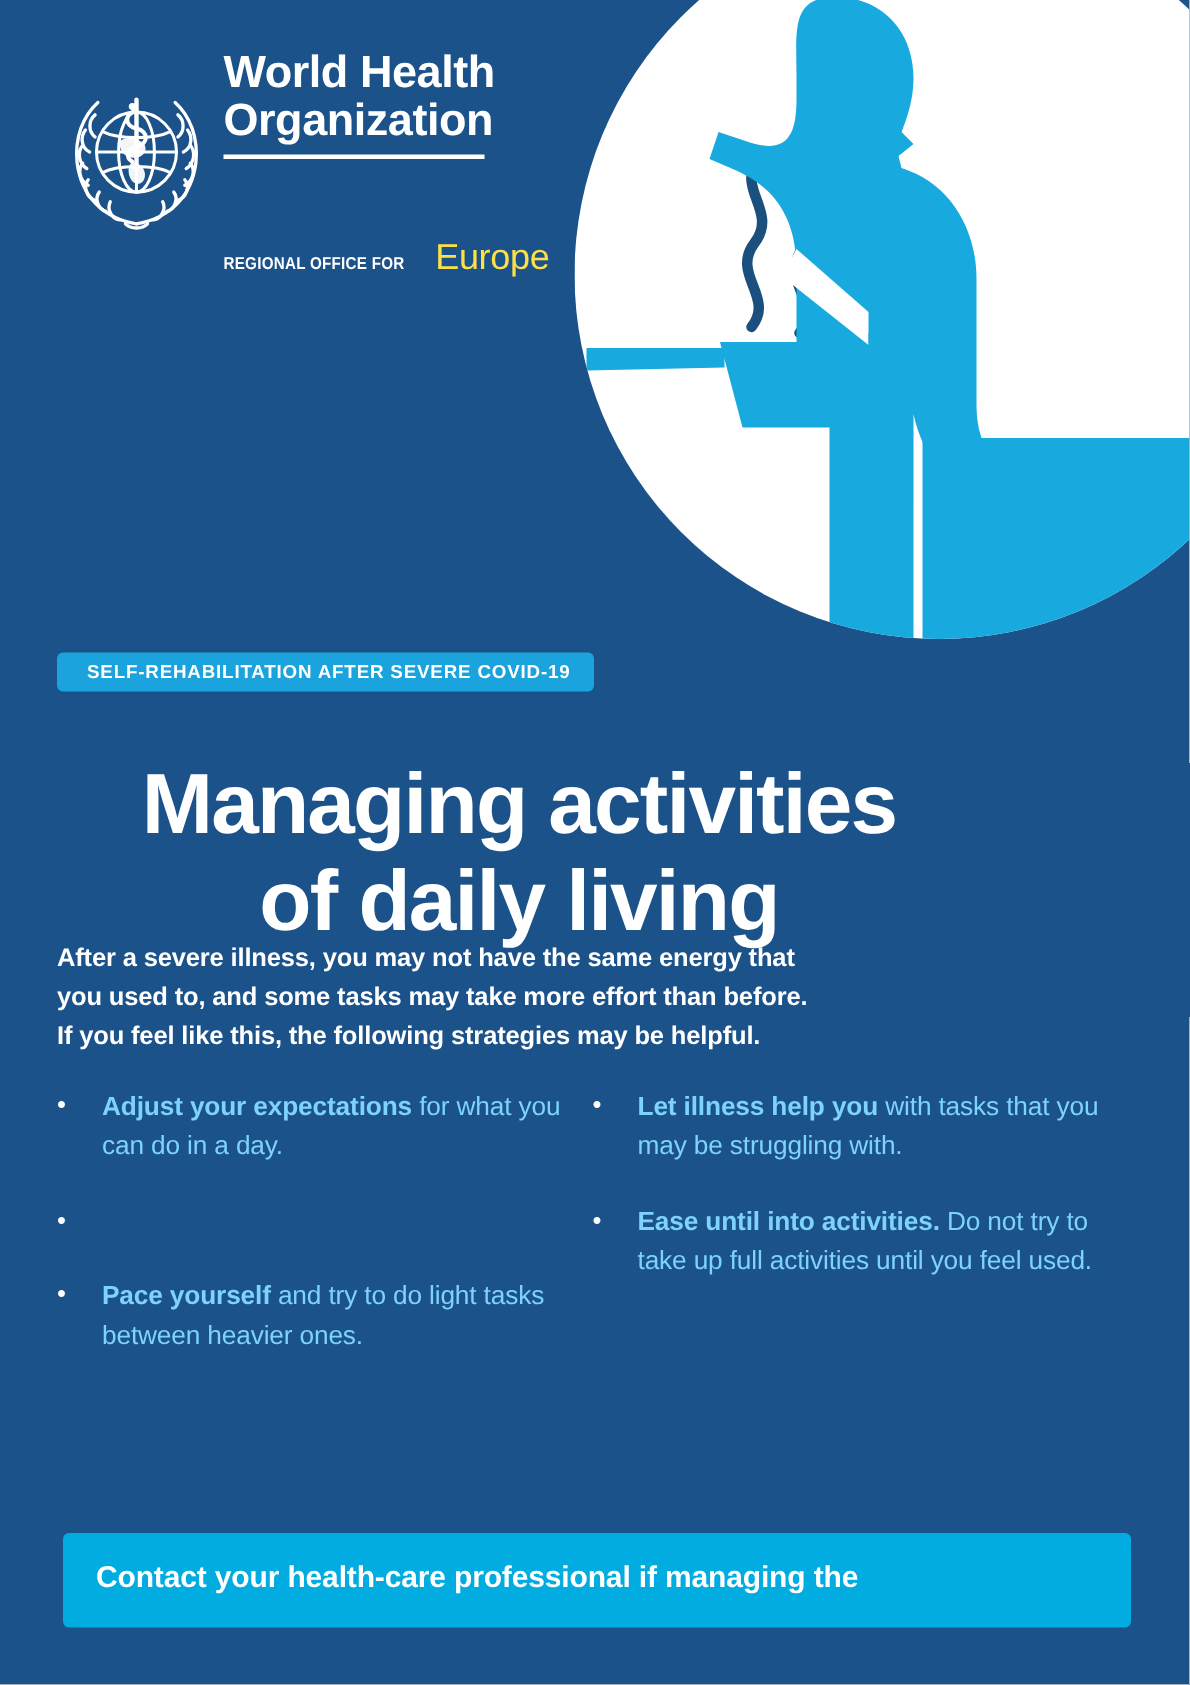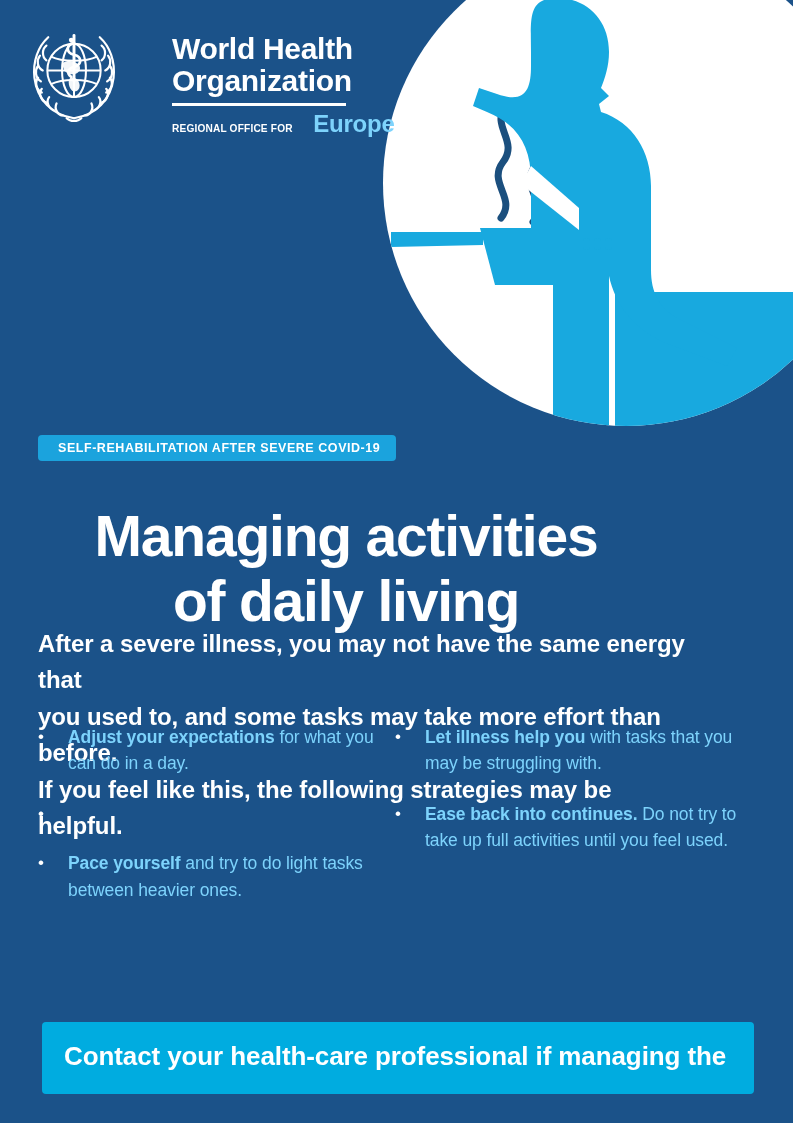--- a/index.html
+++ b/index.html
@@ -31,12 +31,11 @@
   
   #logo-block {
     position: absolute;
-    left: 28px;
+    left: 45px;
     top: 26px;
     display: flex;
-    align-items: flex-start;
-    z-index: 5;
-    gap: 40px;
+    align-items: center;
+    z-index: 5;
   }
   #emblem { width: 92px; height: 98px; flex: 0 0 auto; }
   #logo-text {

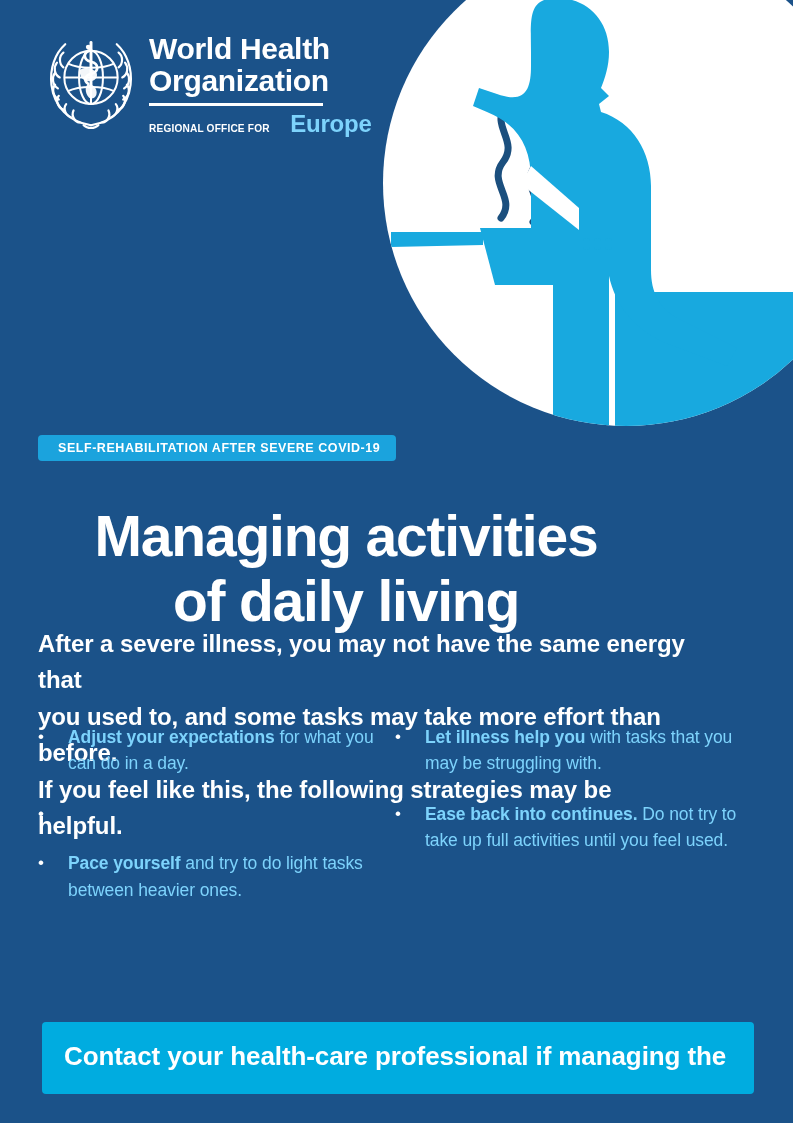--- a/index.html
+++ b/index.html
@@ -70,12 +70,13 @@
     white-space: nowrap;
   }
   #region-name {
-    color: #7dd3fc;
+    color: #fde047;
     font-size: 24px;
-    font-weight: bold;
+    font-weight: normal;
     margin-left: 4px;
     letter-spacing: -0.2px;
     white-space: nowrap;
+    margin-top: 48px;
   }
 
   

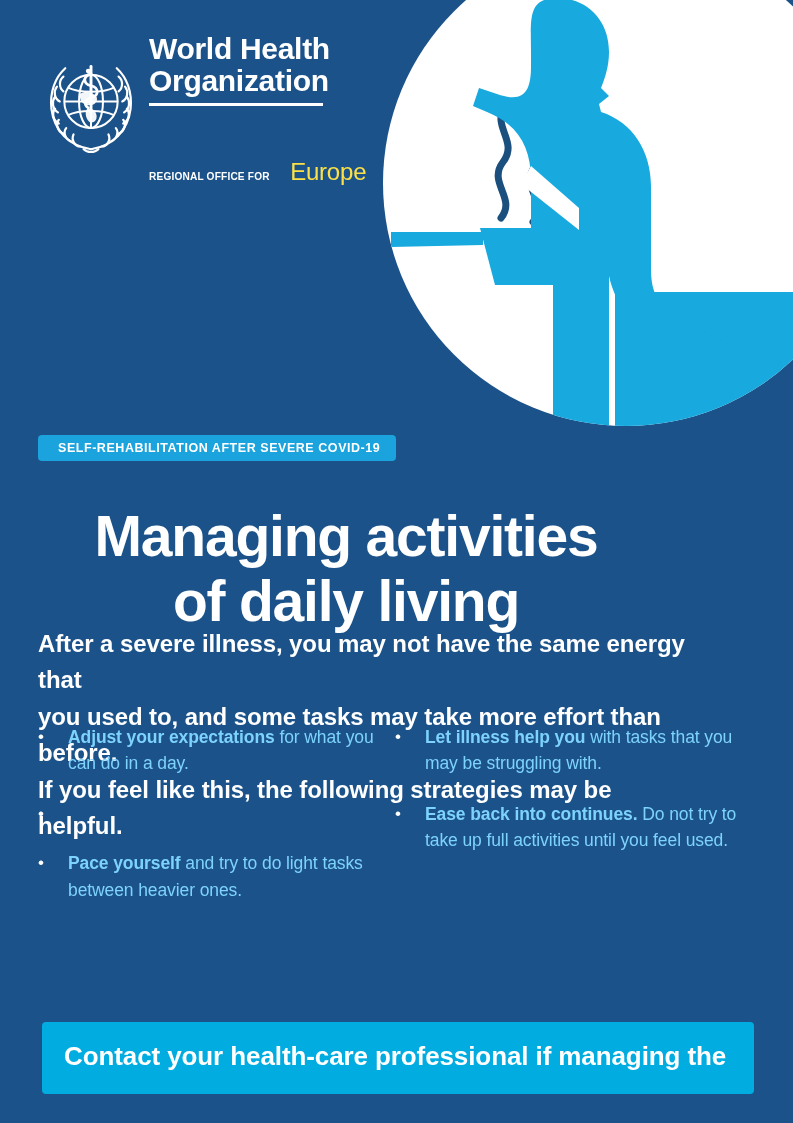--- a/index.html
+++ b/index.html
@@ -117,7 +117,7 @@
     top: 626px;
     width: 648px;
     color: #ffffff;
-    font-size: 24px;
+    font-size: 17px;
     font-weight: bold;
     line-height: 1.52;
     letter-spacing: -0.1px;

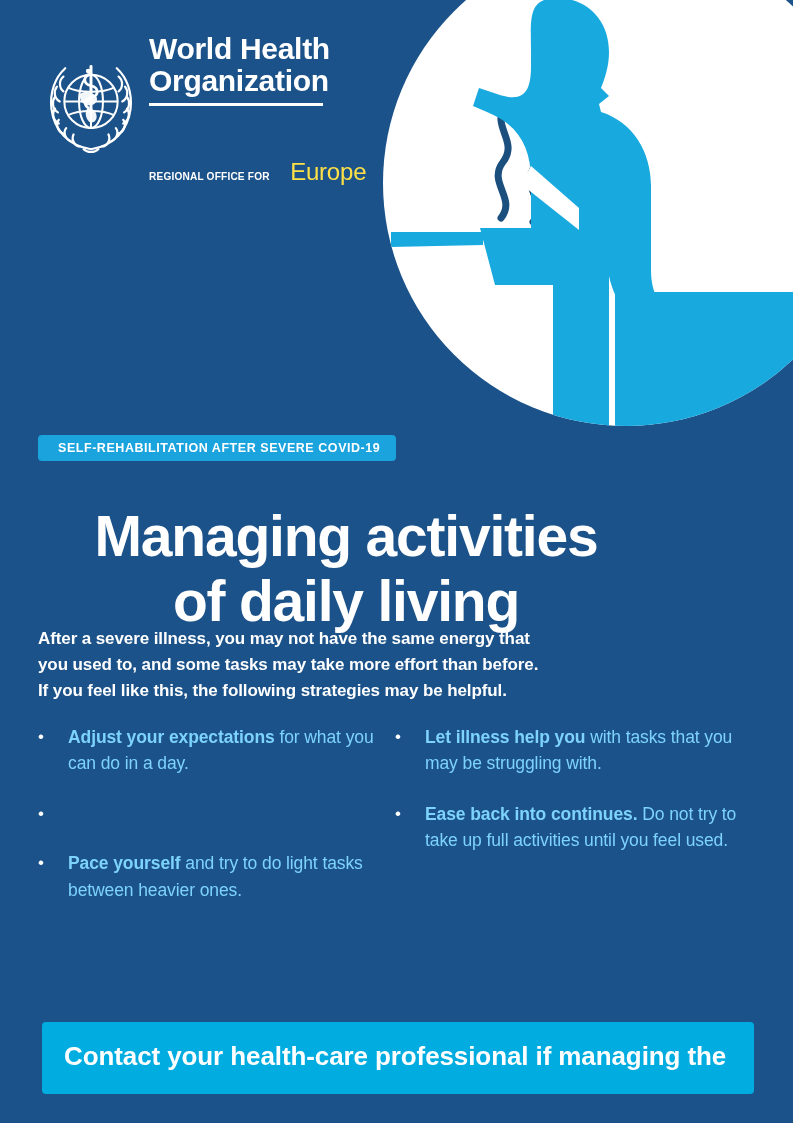--- a/index.html
+++ b/index.html
@@ -338,7 +338,7 @@
 
       <div class="bullet-item">
         <span class="bullet-dot">•</span>
-        <span class="bullet-body"><span class="bullet-lead">Ease back into continues.</span><span> Do not try to take up full activities until you feel used.</span></span>
+        <span class="bullet-body"><span class="bullet-lead">Ease until into activities.</span><span> Do not try to take up full activities until you feel used.</span></span>
       </div>
 
     </div>

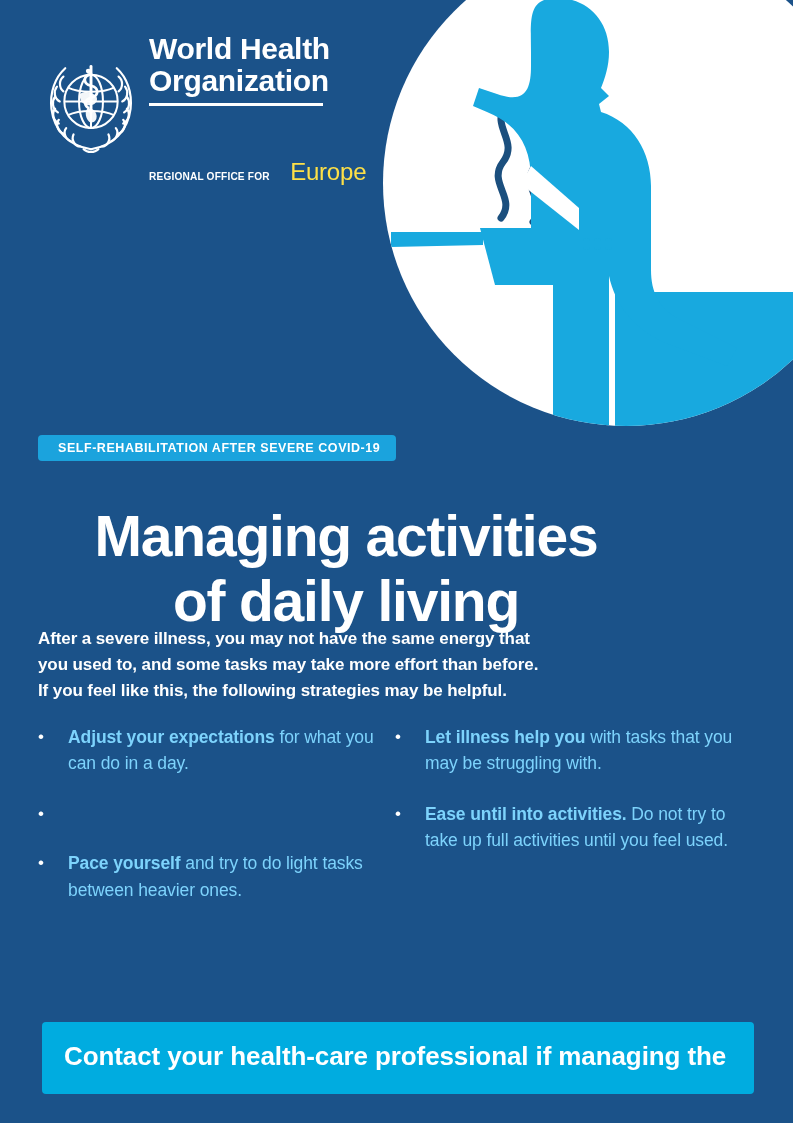--- a/index.html
+++ b/index.html
@@ -168,7 +168,7 @@
     padding: 16px 22px 18px 22px;
     box-sizing: border-box;
     color: #ffffff;
-    font-size: 26px;
+    font-size: 20px;
     font-weight: bold;
     line-height: 1.46;
     letter-spacing: -0.1px;

